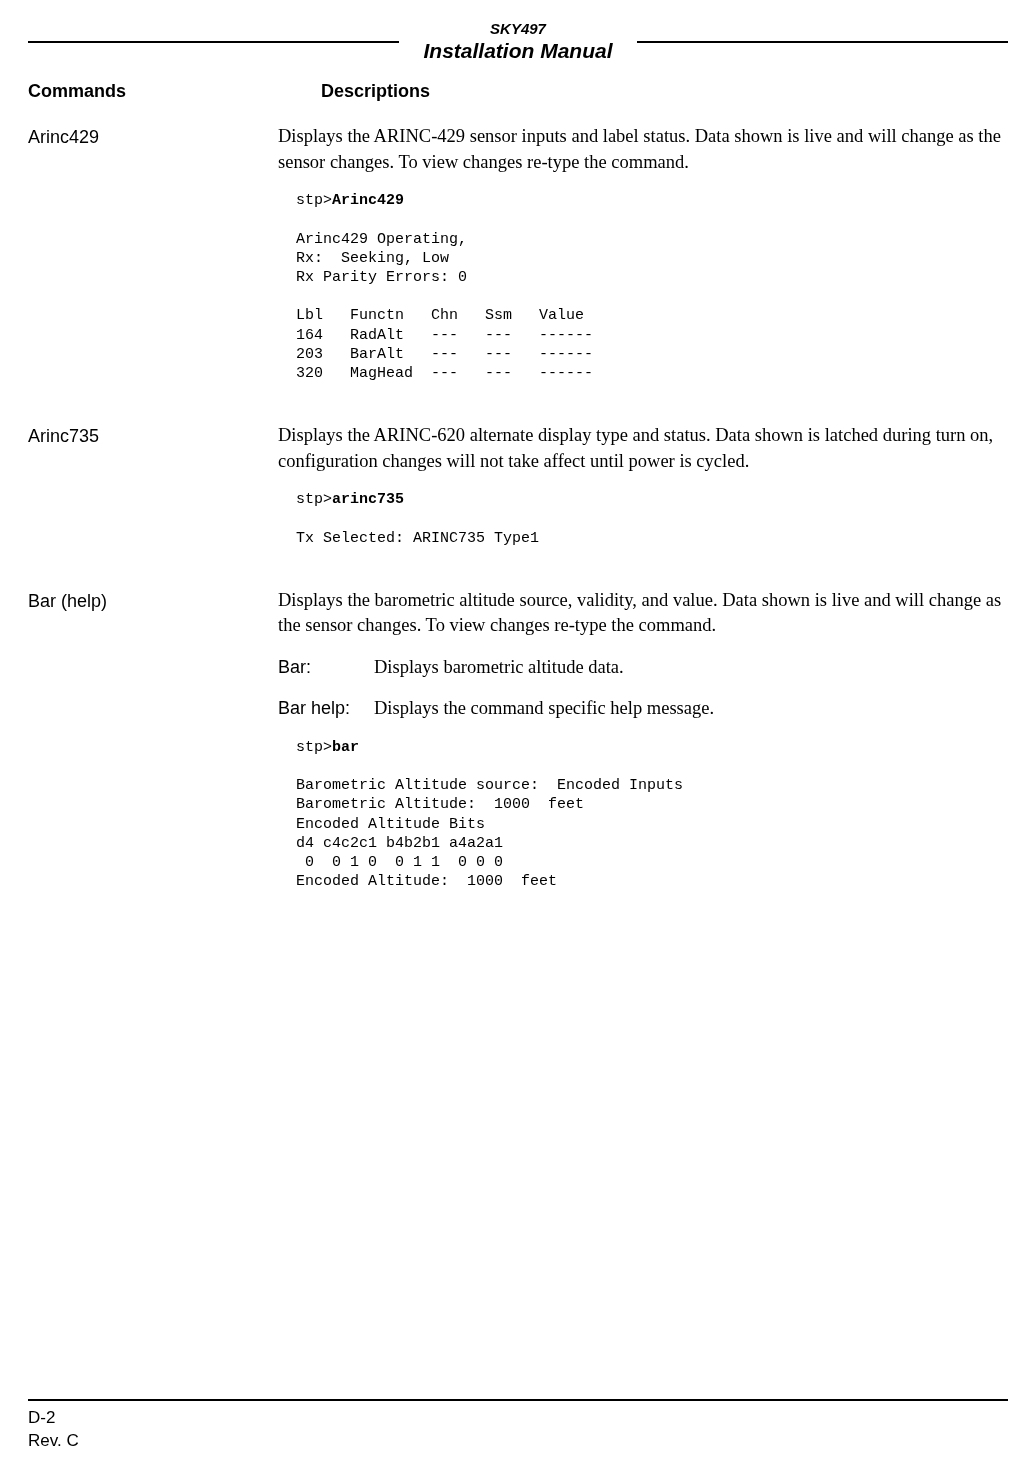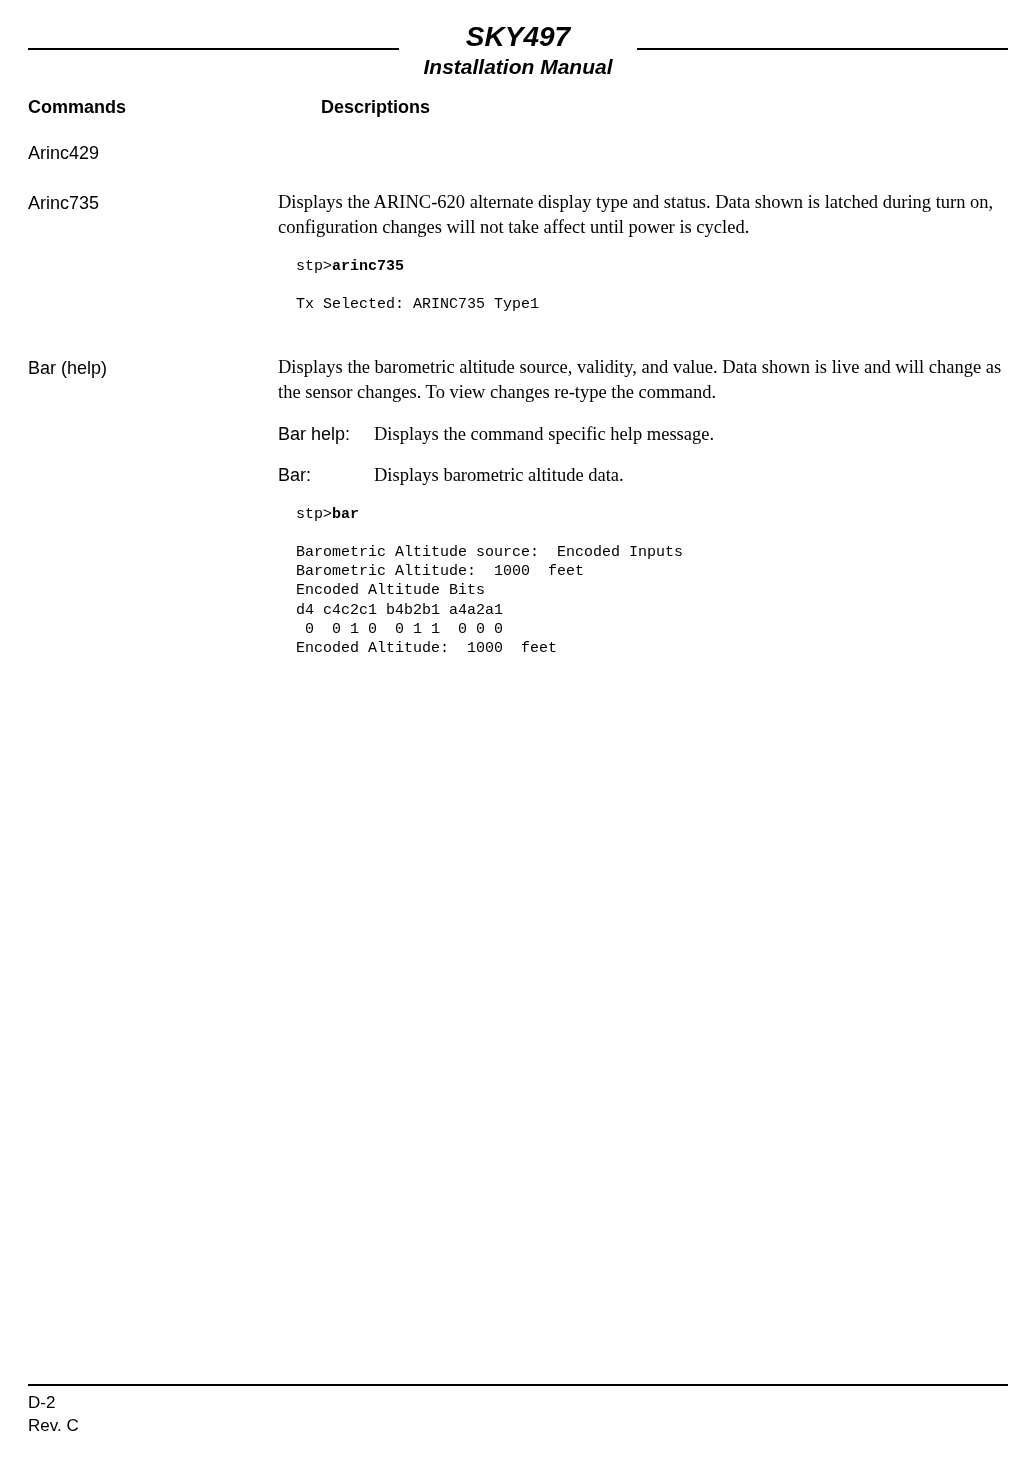--- a/index.html
+++ b/index.html
@@ -23,7 +23,7 @@
     font-style: italic;
     margin-bottom: 18px;
   }
-  .header-line1 { font-size: 28px; line-height: 1.2; }
+  .header-line1 { font-size: 15px; line-height: 1.2; }
   .header-line2 { font-size: 21px; line-height: 1.2; }
   .rule-row {
     display: flex;

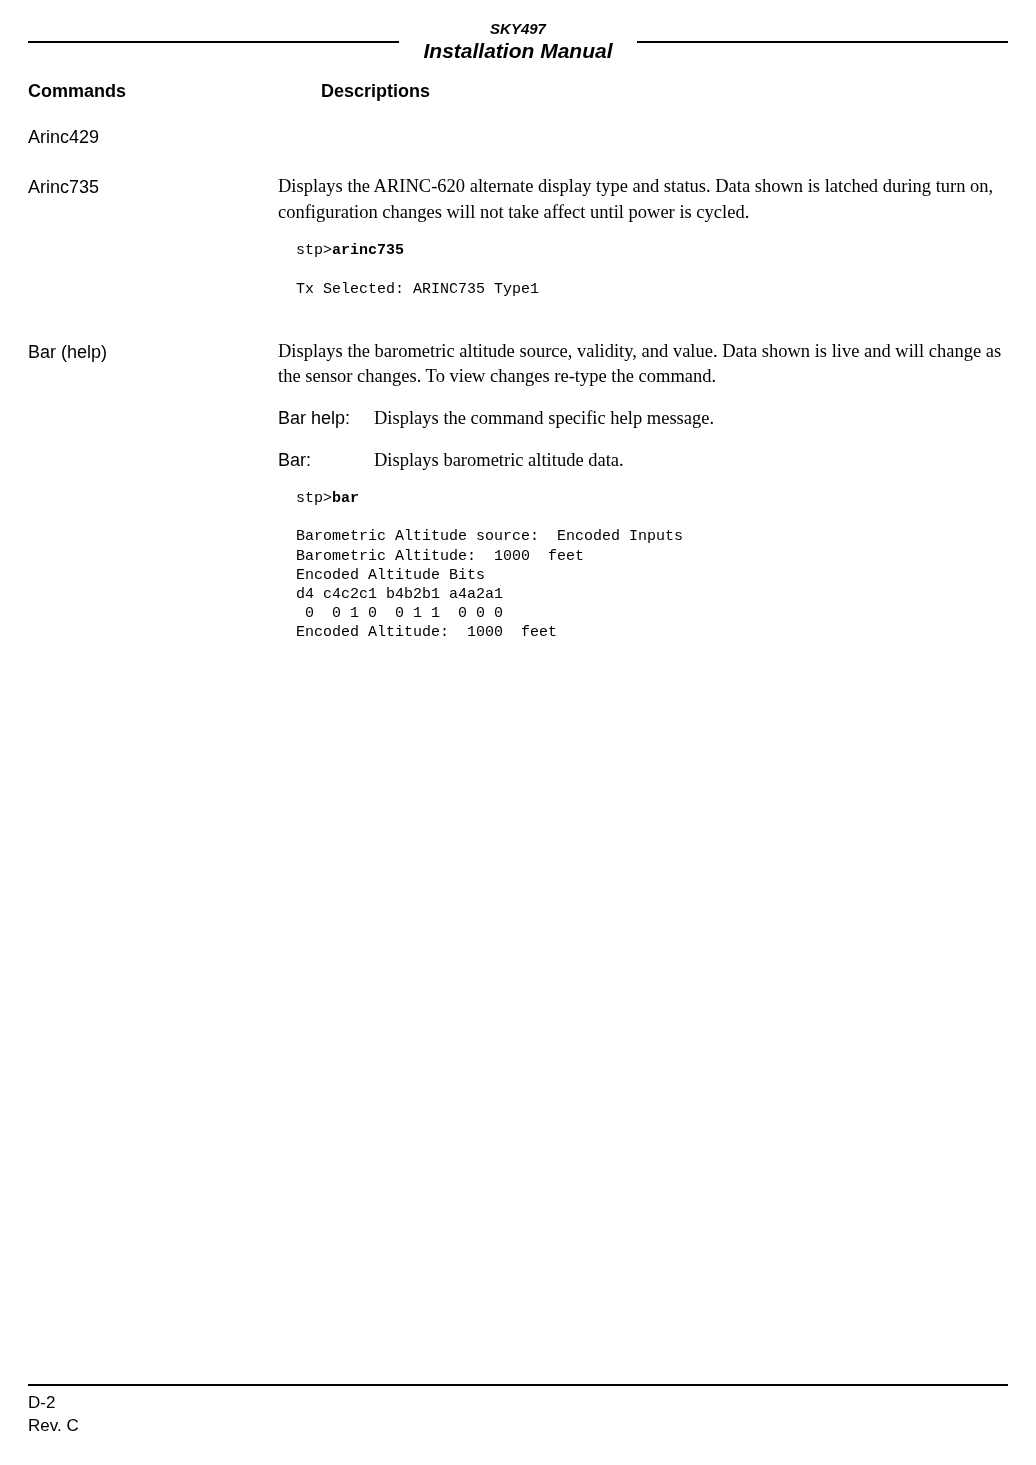--- a/index.html
+++ b/index.html
@@ -139,6 +139,7 @@
   <div class="entry">
     <div class="entry-cmd">Arinc429</div>
     <div class="entry-body">
+      <p>Displays the ARINC-429 sensor inputs and label status. Data shown is live and will change as the sensor changes. To view changes re-type the command.</p>
     </div>
   </div>
 

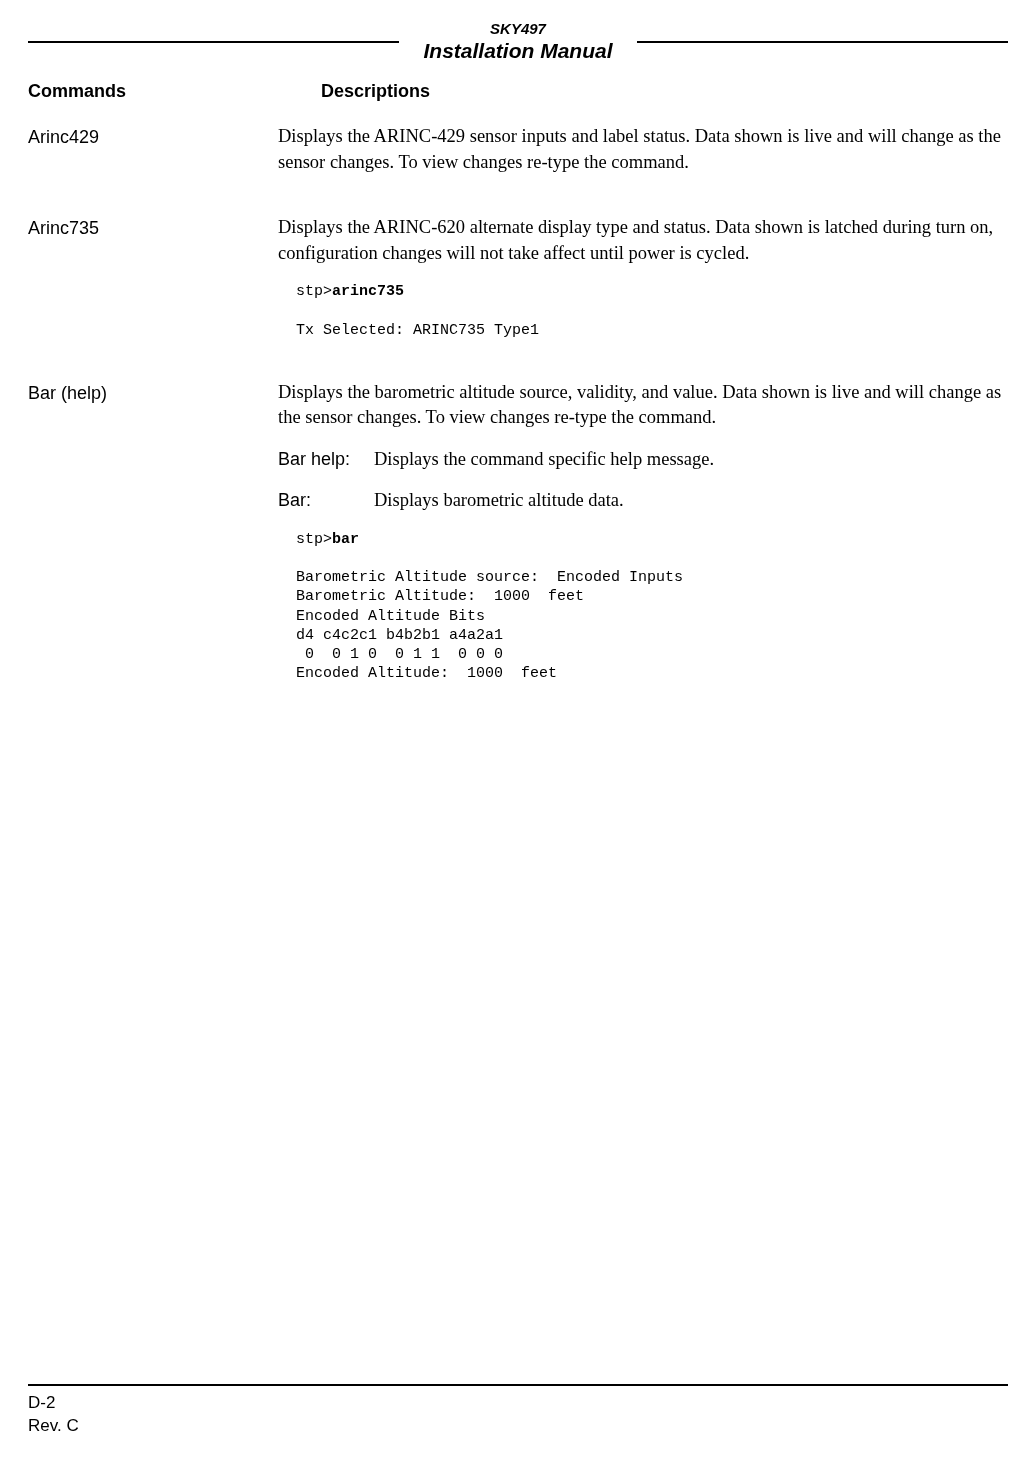--- a/index.html
+++ b/index.html
@@ -140,6 +140,16 @@
     <div class="entry-cmd">Arinc429</div>
     <div class="entry-body">
       <p>Displays the ARINC-429 sensor inputs and label status. Data shown is live and will change as the sensor changes. To view changes re-type the command.</p>
+      <pre class="console"><span>stp&gt;</span><span class="cmd-bold">Arinc429</span>
+
+<span>Arinc429 Operating,
+Rx:  Seeking, Low
+Rx Parity Errors: 0
+
+Lbl   Functn   Chn   Ssm   Value
+164   RadAlt   ---   ---   ------
+203   BarAlt   ---   ---   ------
+320   MagHead  ---   ---   ------</span></pre>
     </div>
   </div>
 

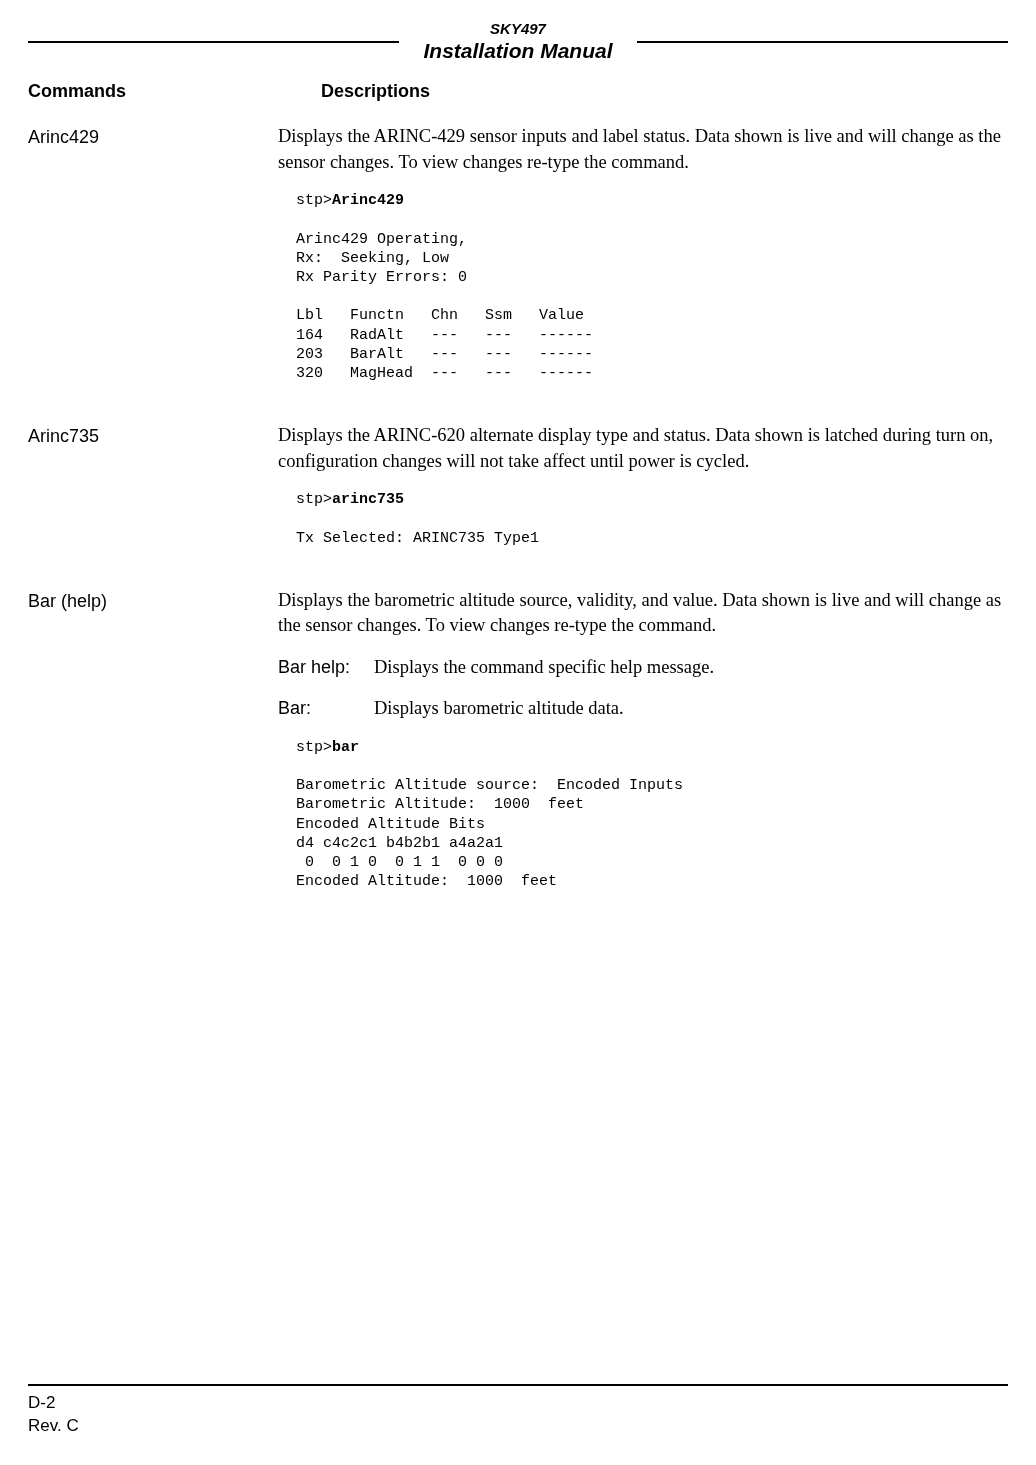--- a/index.html
+++ b/index.html
@@ -170,12 +170,12 @@
 
       <div class="subdefs">
         <div class="subdef-row">
+          <div class="subdef-label">Bar:</div>
+          <div class="subdef-text">Displays barometric altitude data.</div>
+        </div>
+        <div class="subdef-row">
           <div class="subdef-label">Bar help:</div>
           <div class="subdef-text">Displays the command specific help message.</div>
-        </div>
-        <div class="subdef-row">
-          <div class="subdef-label">Bar:</div>
-          <div class="subdef-text">Displays barometric altitude data.</div>
         </div>
       </div>
 

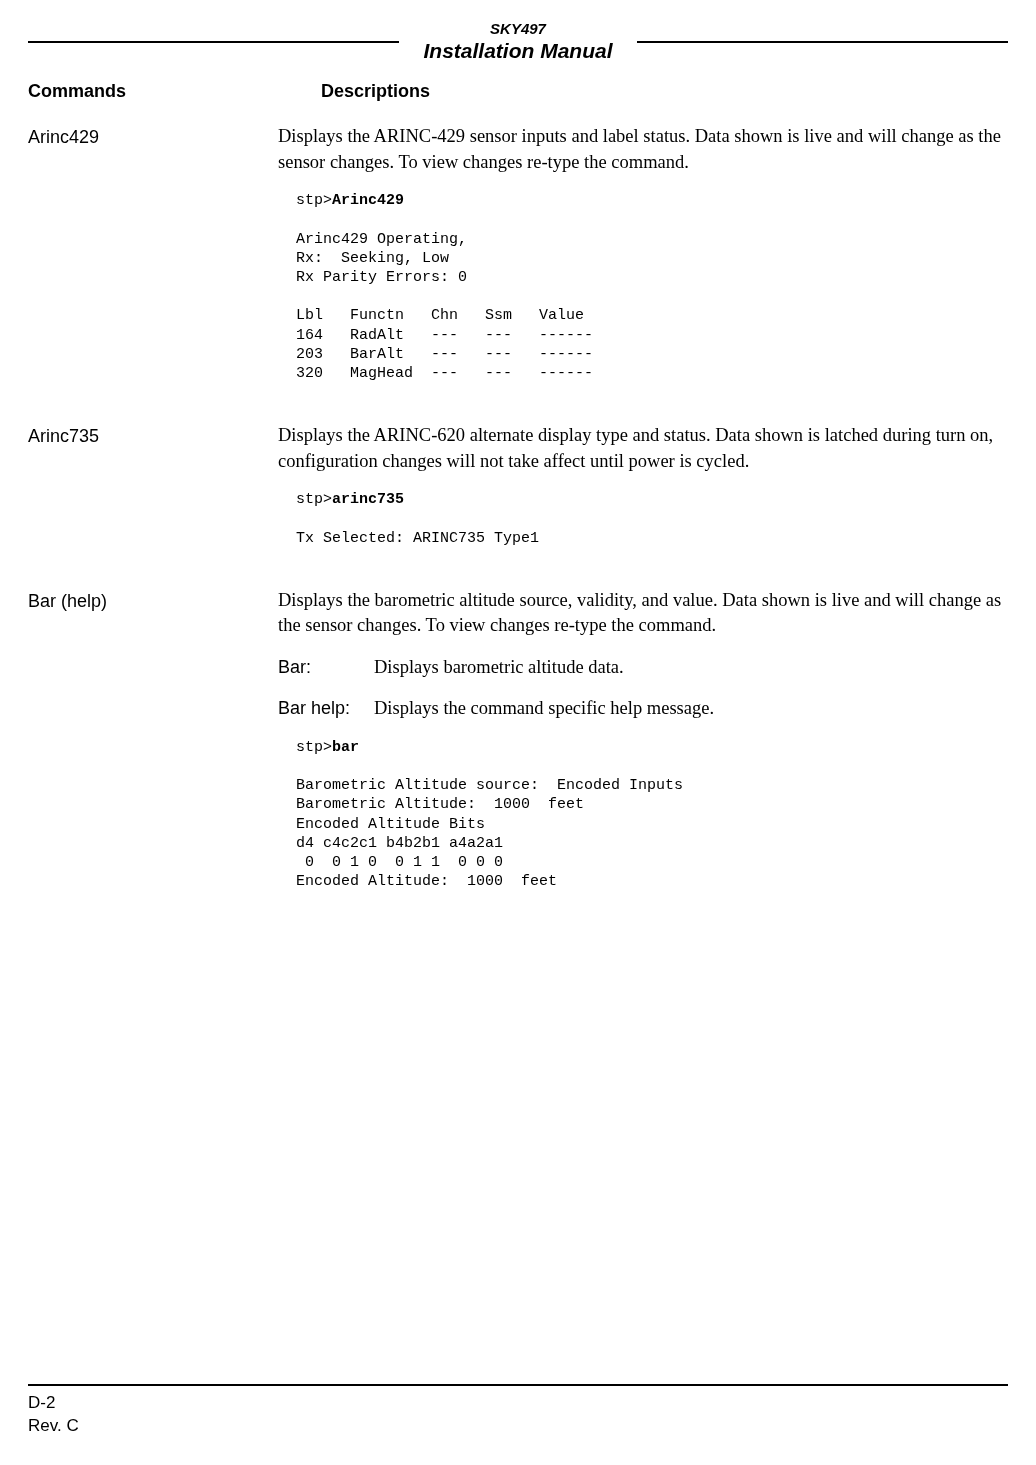--- a/index.html
+++ b/index.html
@@ -103,7 +103,7 @@
     position: absolute;
     left: 28px;
     right: 28px;
-    bottom: 27px;
+    bottom: 12px;
   }
   .footer-rule {
     border-top: 2px solid #000;

